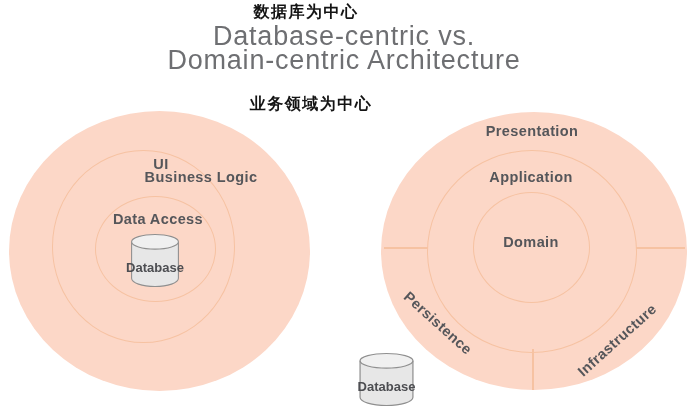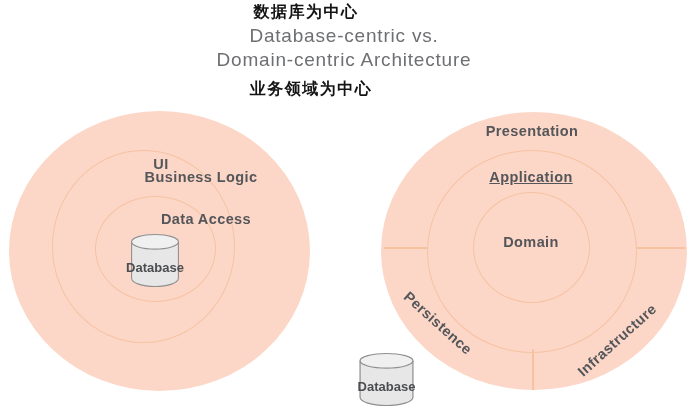--- a/index.html
+++ b/index.html
@@ -18,7 +18,7 @@
   .title{
     position:absolute;left:344px;top:24px;transform:translateX(-50%);
     text-align:center;color:var(--title-text);
-    font-size:19px;font-weight:300;letter-spacing:0.8px;line-height:24px;
+    font-size:27px;font-weight:300;letter-spacing:0.8px;line-height:24px;
     white-space:nowrap;
   }
   

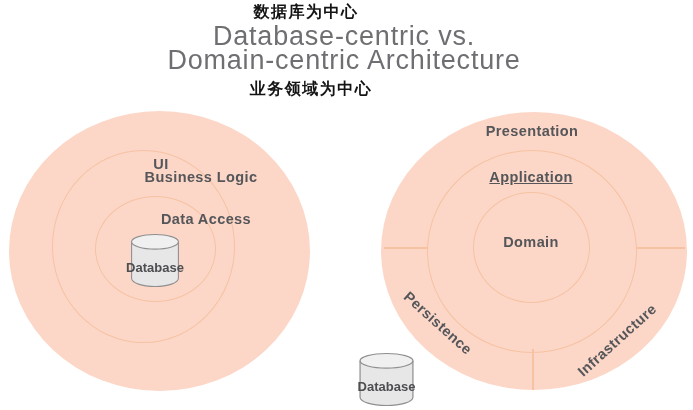--- a/index.html
+++ b/index.html
@@ -14,7 +14,7 @@
     letter-spacing:1.5px;white-space:nowrap;
   }
   .cn-top{left:306px;top:2px;}
-  .cn-bottom{left:311px;top:79px;}
+  .cn-bottom{left:311px;top:94px;}
   .title{
     position:absolute;left:344px;top:24px;transform:translateX(-50%);
     text-align:center;color:var(--title-text);

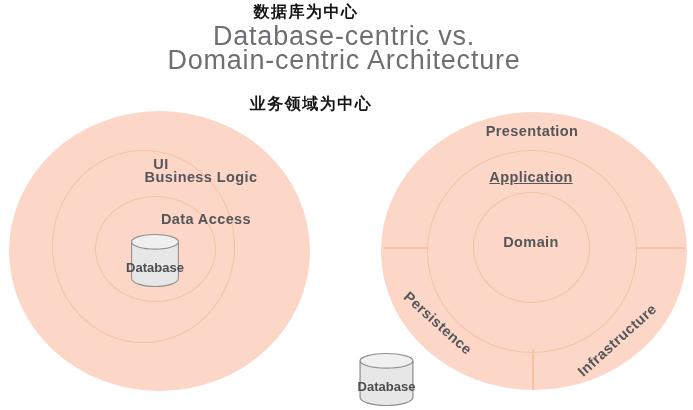--- a/index.html
+++ b/index.html
@@ -46,7 +46,7 @@
   .lbl-bl        {left:157px;top:177px;margin-left:44px;}
   .lbl-da        {left:158px;top:219px;margin-left:48px;}
   .lbl-pres      {left:532px;top:131px;}
-  .lbl-app       {left:531px;top:177px;text-decoration:underline;}
+  .lbl-app       {left:531px;top:177px;}
   .lbl-dom       {left:531px;top:242px;}
   .lbl-pers      {left:438px;top:323px;transform:translate(-50%,-50%) rotate(42deg);}
   .lbl-infra     {left:617px;top:340px;transform:translate(-50%,-50%) rotate(-42deg);}

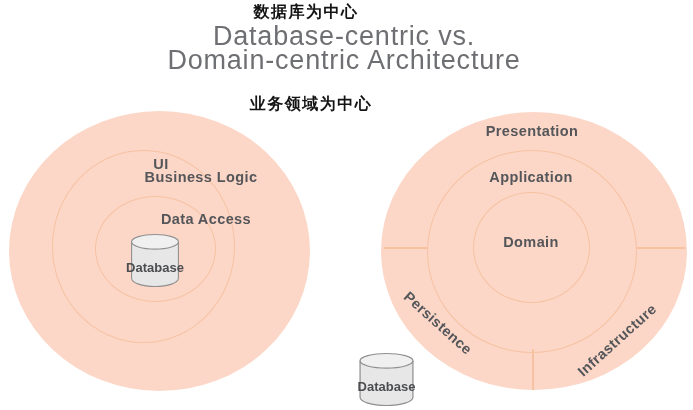--- a/index.html
+++ b/index.html
@@ -44,7 +44,7 @@
   }
   .lbl-ui        {left:161px;top:128px;margin-top:36px;}
   .lbl-bl        {left:157px;top:177px;margin-left:44px;}
-  .lbl-da        {left:158px;top:219px;margin-left:48px;}
+  .lbl-da        {left:158px;top:219px;}
   .lbl-pres      {left:532px;top:131px;}
   .lbl-app       {left:531px;top:177px;}
   .lbl-dom       {left:531px;top:242px;}

